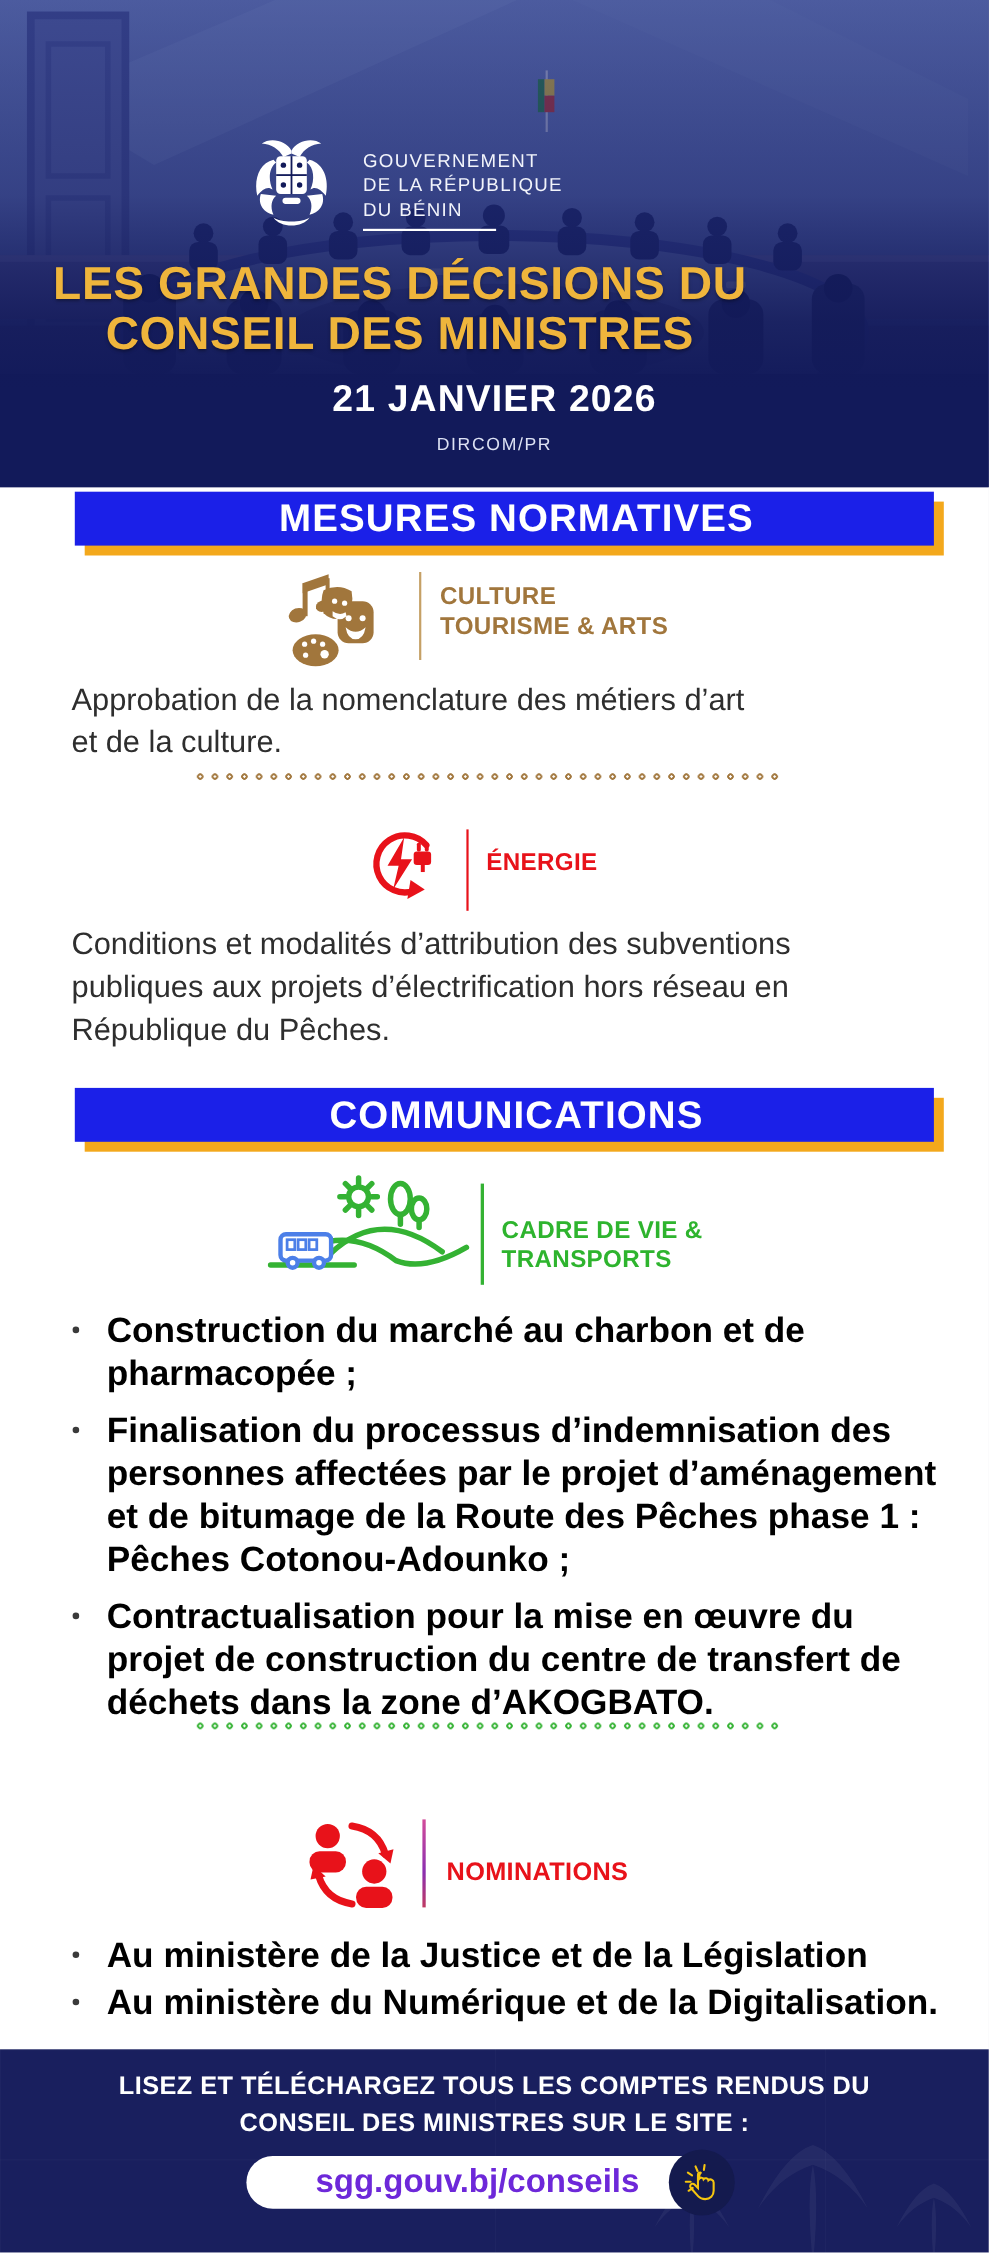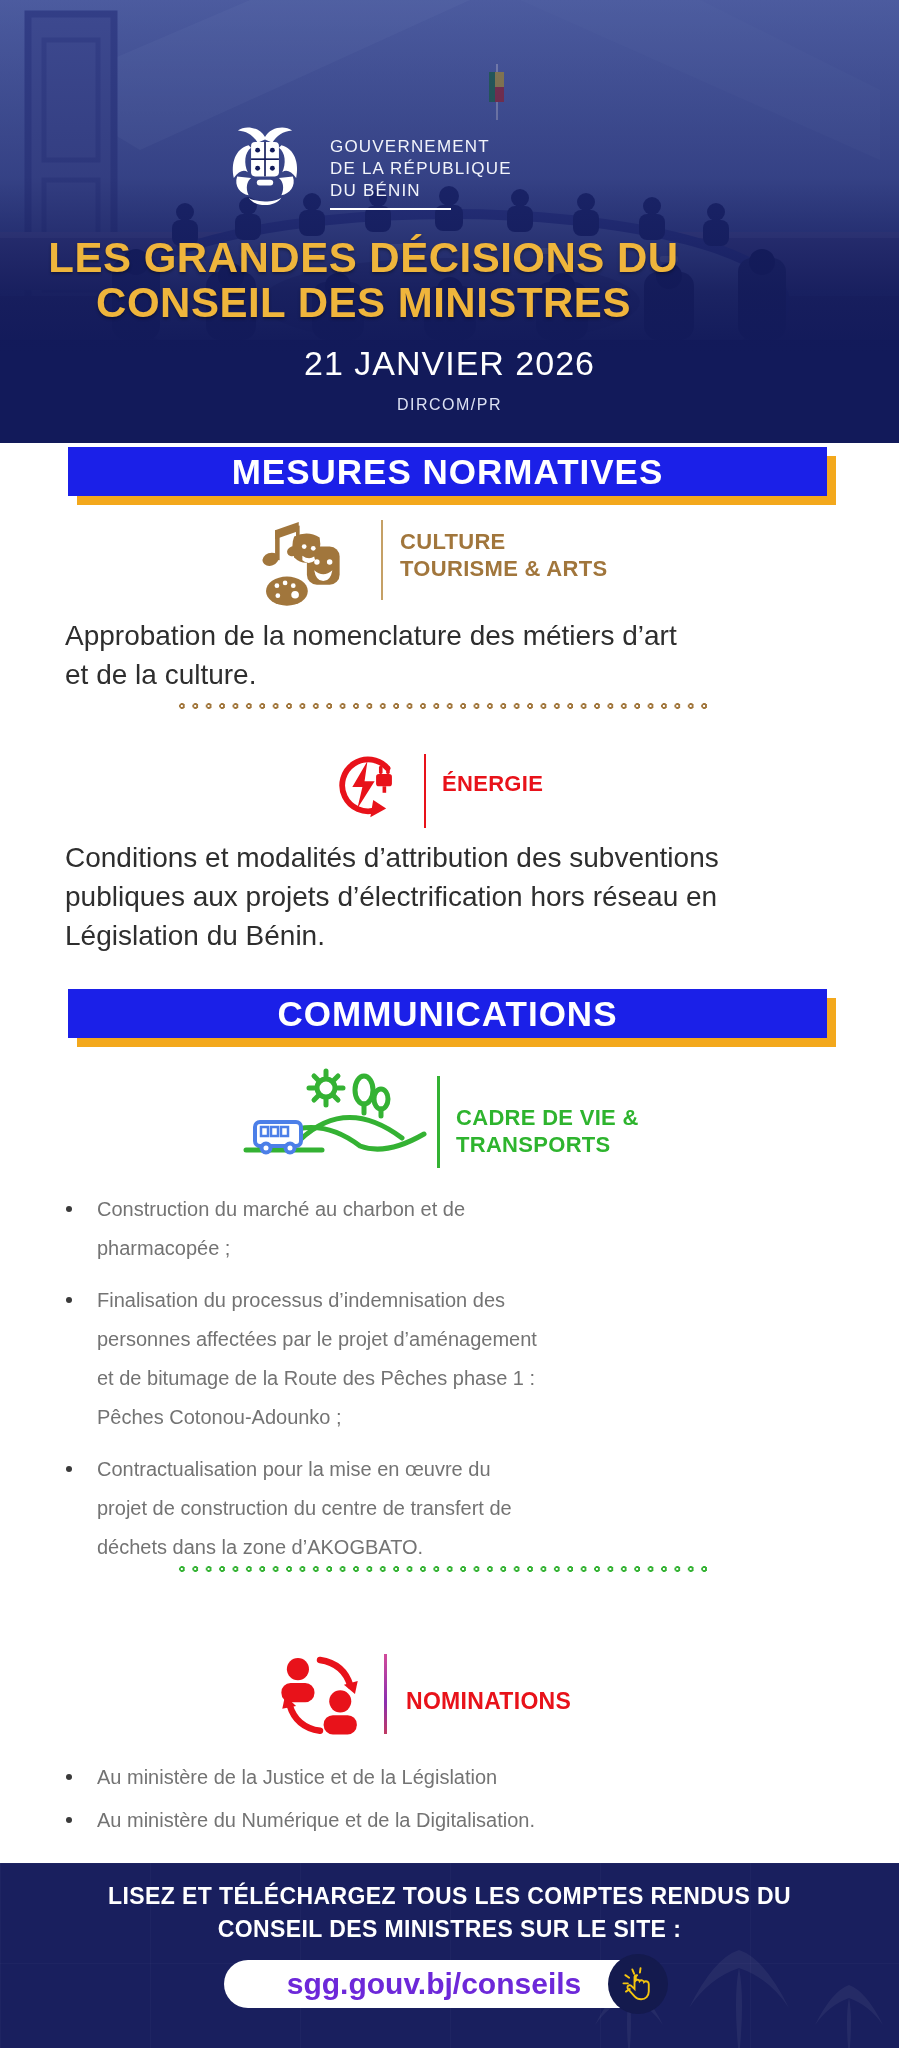--- a/index.html
+++ b/index.html
@@ -21,7 +21,7 @@
          font-size:42px;line-height:44px;letter-spacing:.5px;text-shadow:0 2px 3px rgba(0,0,0,.35);}
   .title.l1{top:236px;} .title.l2{top:281px;}
   .date{position:absolute;left:0;top:344px;width:899px;text-align:center;color:#ffffff;
-        font-weight:normal;font-size:34px;letter-spacing:1px;}
+        font-weight:bold;font-size:34px;letter-spacing:1px;}
   .byline{position:absolute;left:0;top:396px;width:899px;text-align:center;color:#DDE2F4;
         font-size:16px;letter-spacing:1.5px;}
 

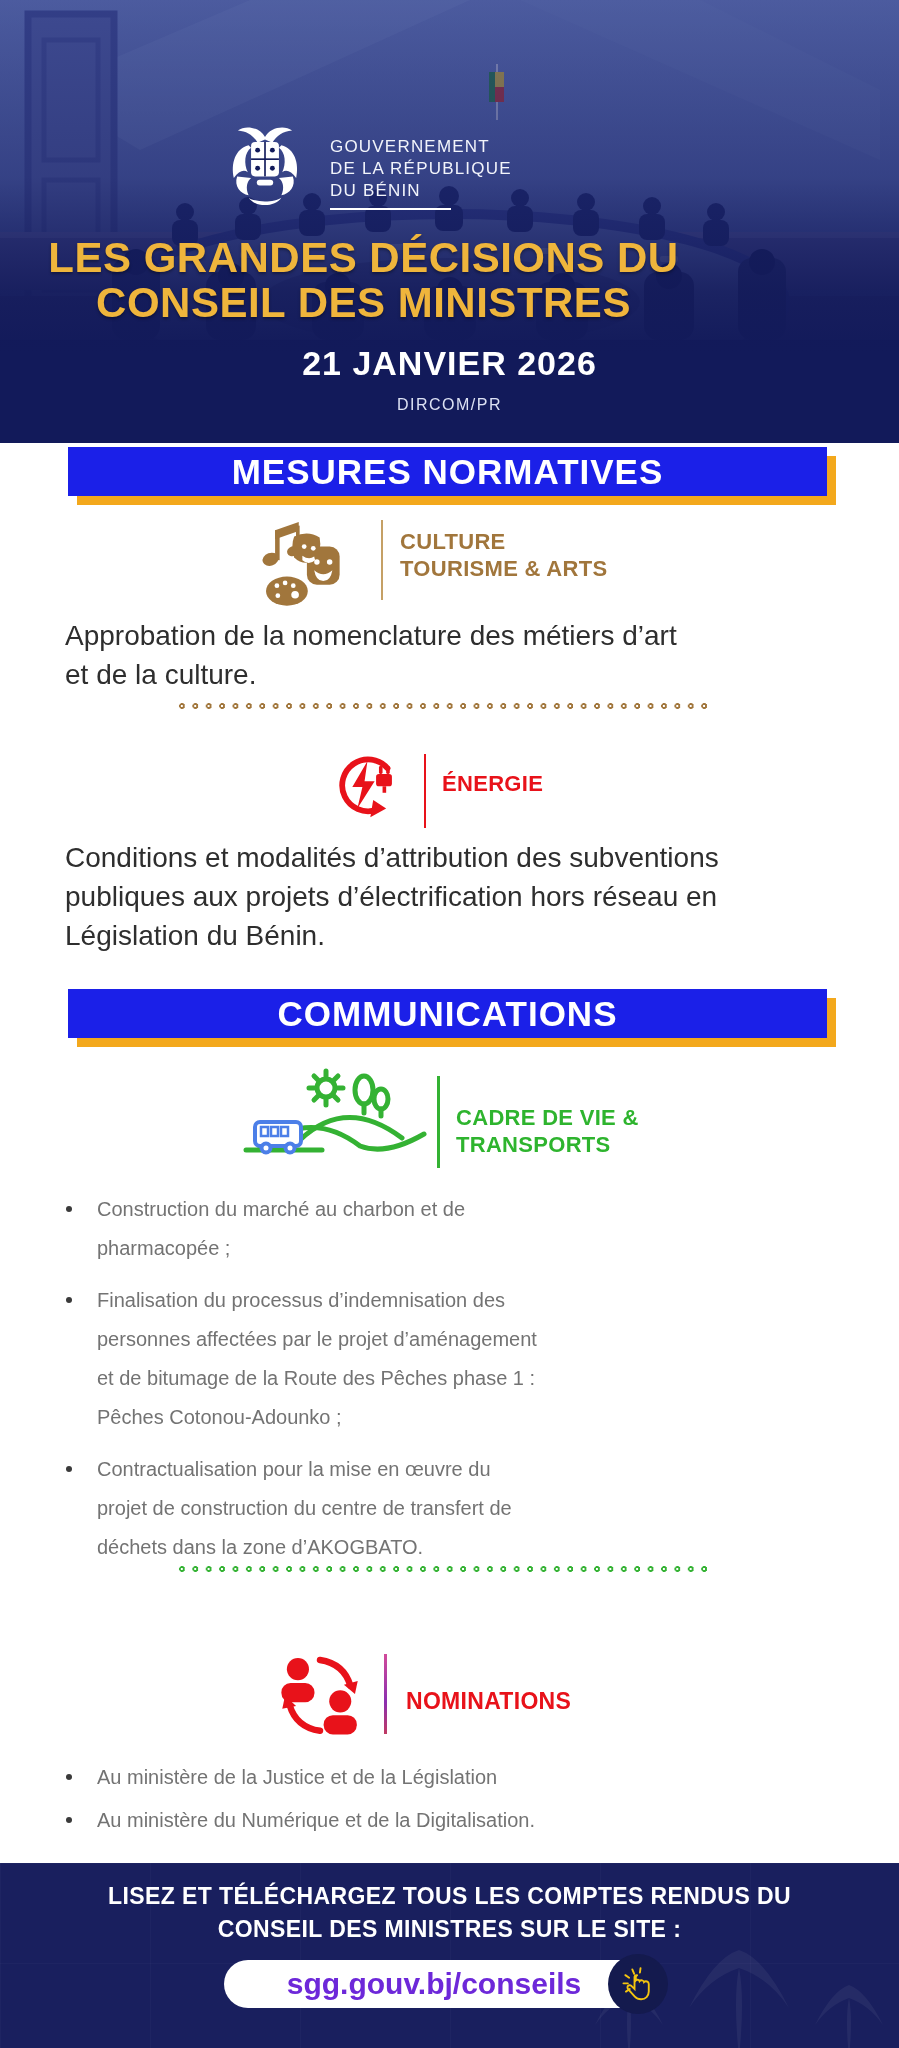--- a/index.html
+++ b/index.html
@@ -28,7 +28,7 @@
   
   .banner{position:absolute;left:68px;width:759px;height:49px;background:#1B20E8;
           box-shadow:9px 9px 0 0 #F3A81C;color:#ffffff;font-weight:bold;font-size:35px;
-          line-height:50px;text-align:center;letter-spacing:1px;}
+          line-height:50px;text-align:center;letter-spacing:1px;padding-left:22px;}
   .banner.b1{top:447px;} .banner.b2{top:989px;} .banner.b3{top:1585px;}
 
   

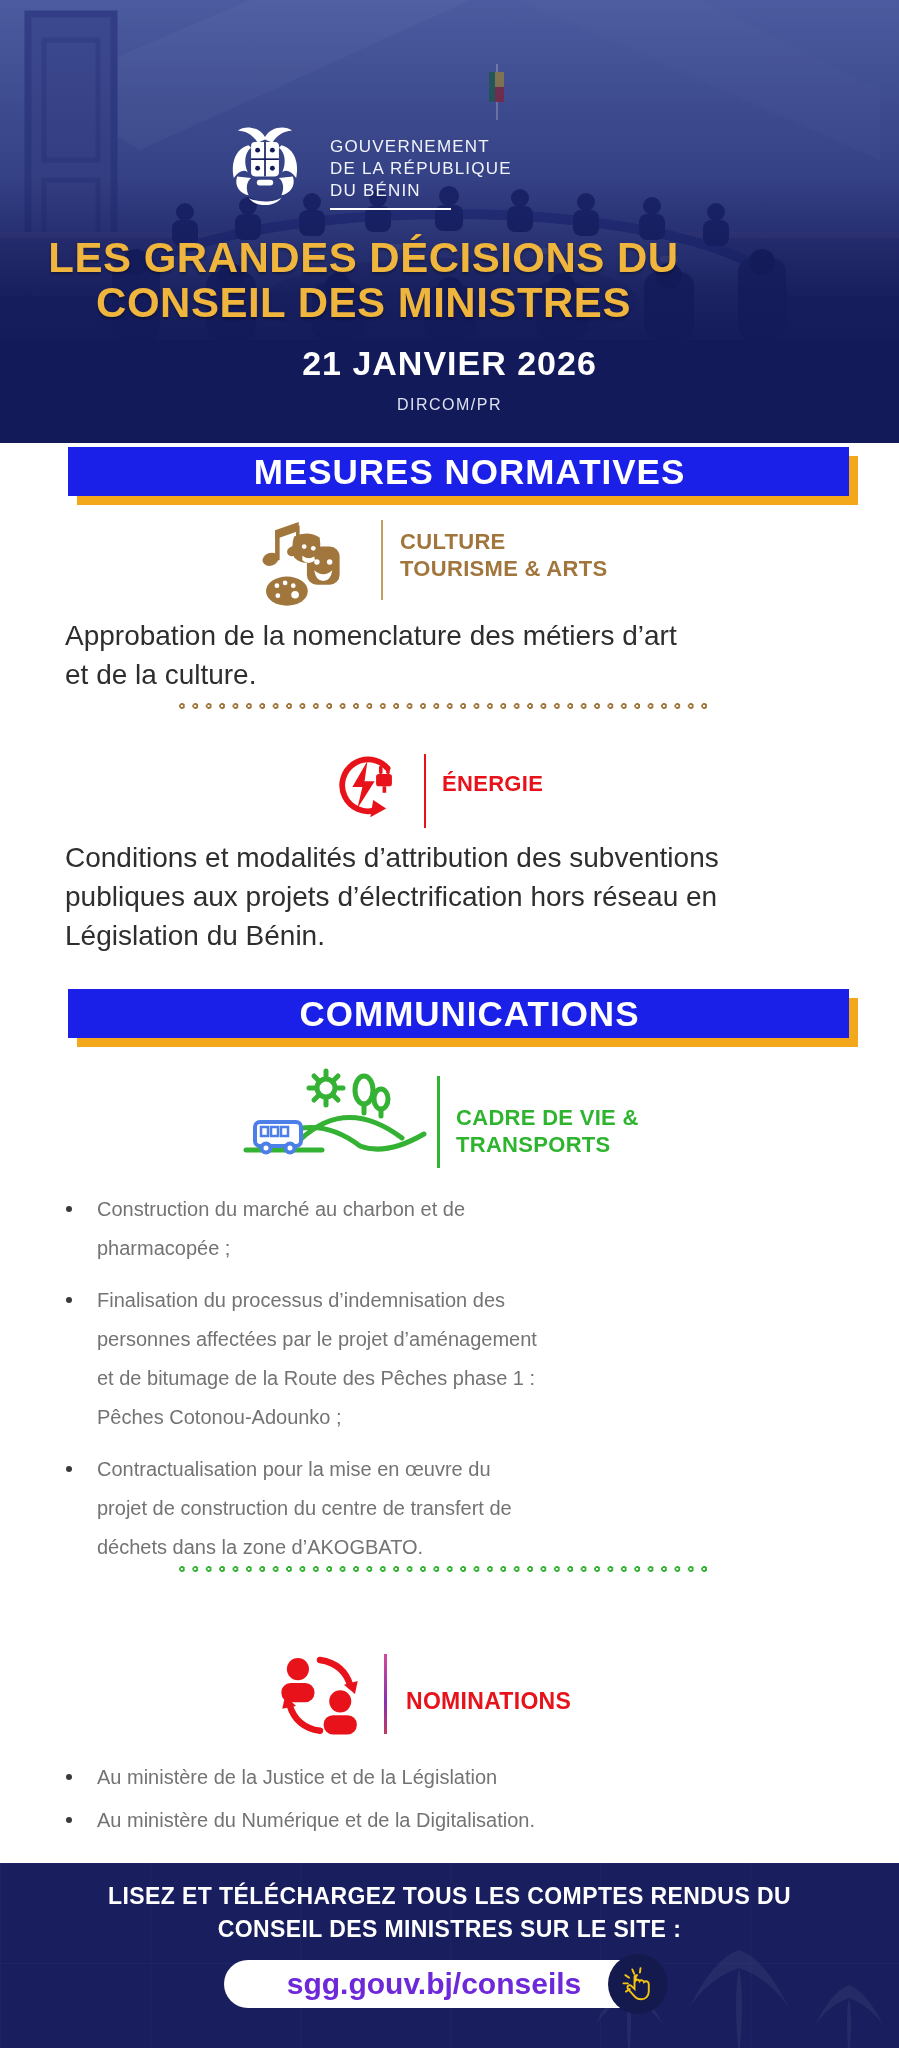--- a/index.html
+++ b/index.html
@@ -252,7 +252,7 @@
   <div class="para energie">
     <div>Conditions et modalités d’attribution des subventions</div>
     <div>publiques aux projets d’électrification hors réseau en</div>
-    <div>Législation du Bénin.</div>
+    <div>République du Pêches.</div>
   </div>
 
   <div class="banner b2">COMMUNICATIONS</div>

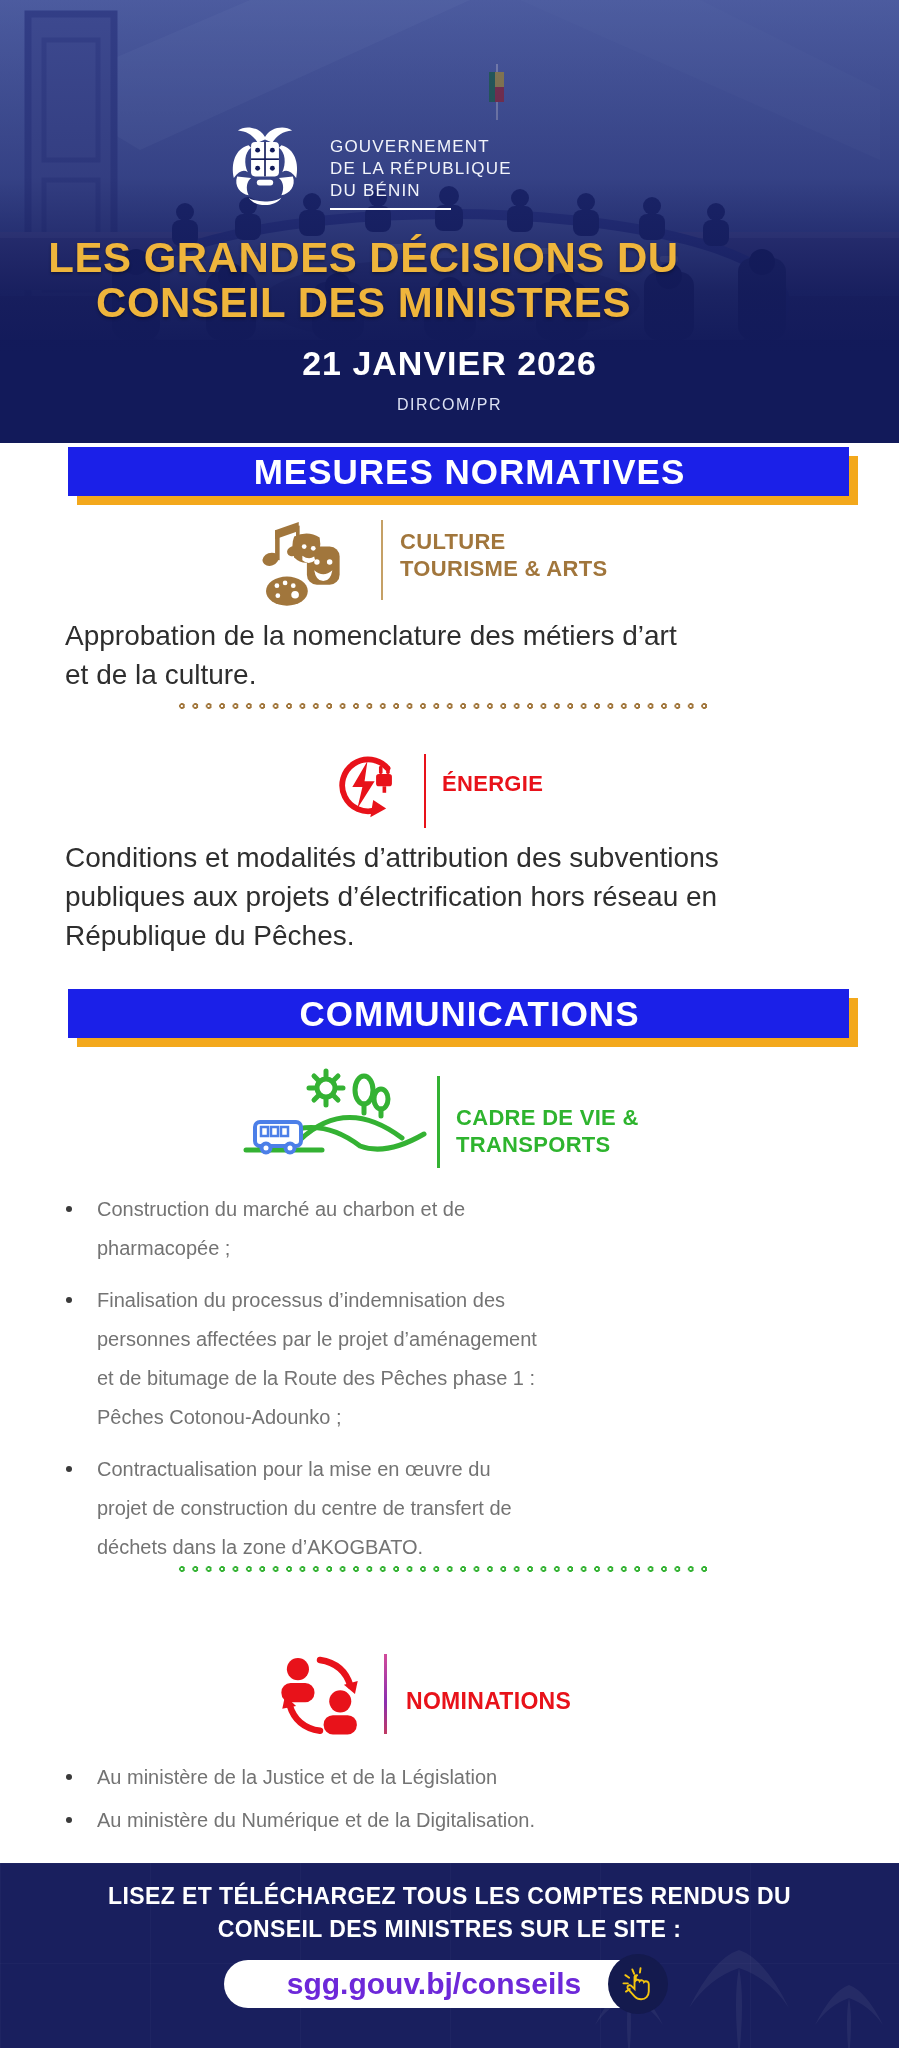--- a/index.html
+++ b/index.html
@@ -64,8 +64,8 @@
       rgba(52,178,51,0) 1.0px,#34B233 1.3px,#34B233 2.7px,rgba(52,178,51,0) 3.1px);}
 
   .bullets{position:absolute;left:60px;top:1190px;width:800px;}
-  .bullet{position:relative;padding-left:37px;color:#737373;font-size:20px;line-height:39px;
-          margin-bottom:13px;}
+  .bullet{position:relative;padding-left:37px;color:#000000;font-size:32px;line-height:39px;
+          margin-bottom:13px;font-weight:bold;}
   .bullet .dot{position:absolute;left:6px;top:16px;width:6px;height:6px;border-radius:50%;
           background:#3a3a3a;}
   .nom-bullets{position:absolute;left:60px;top:1758px;width:810px;}

